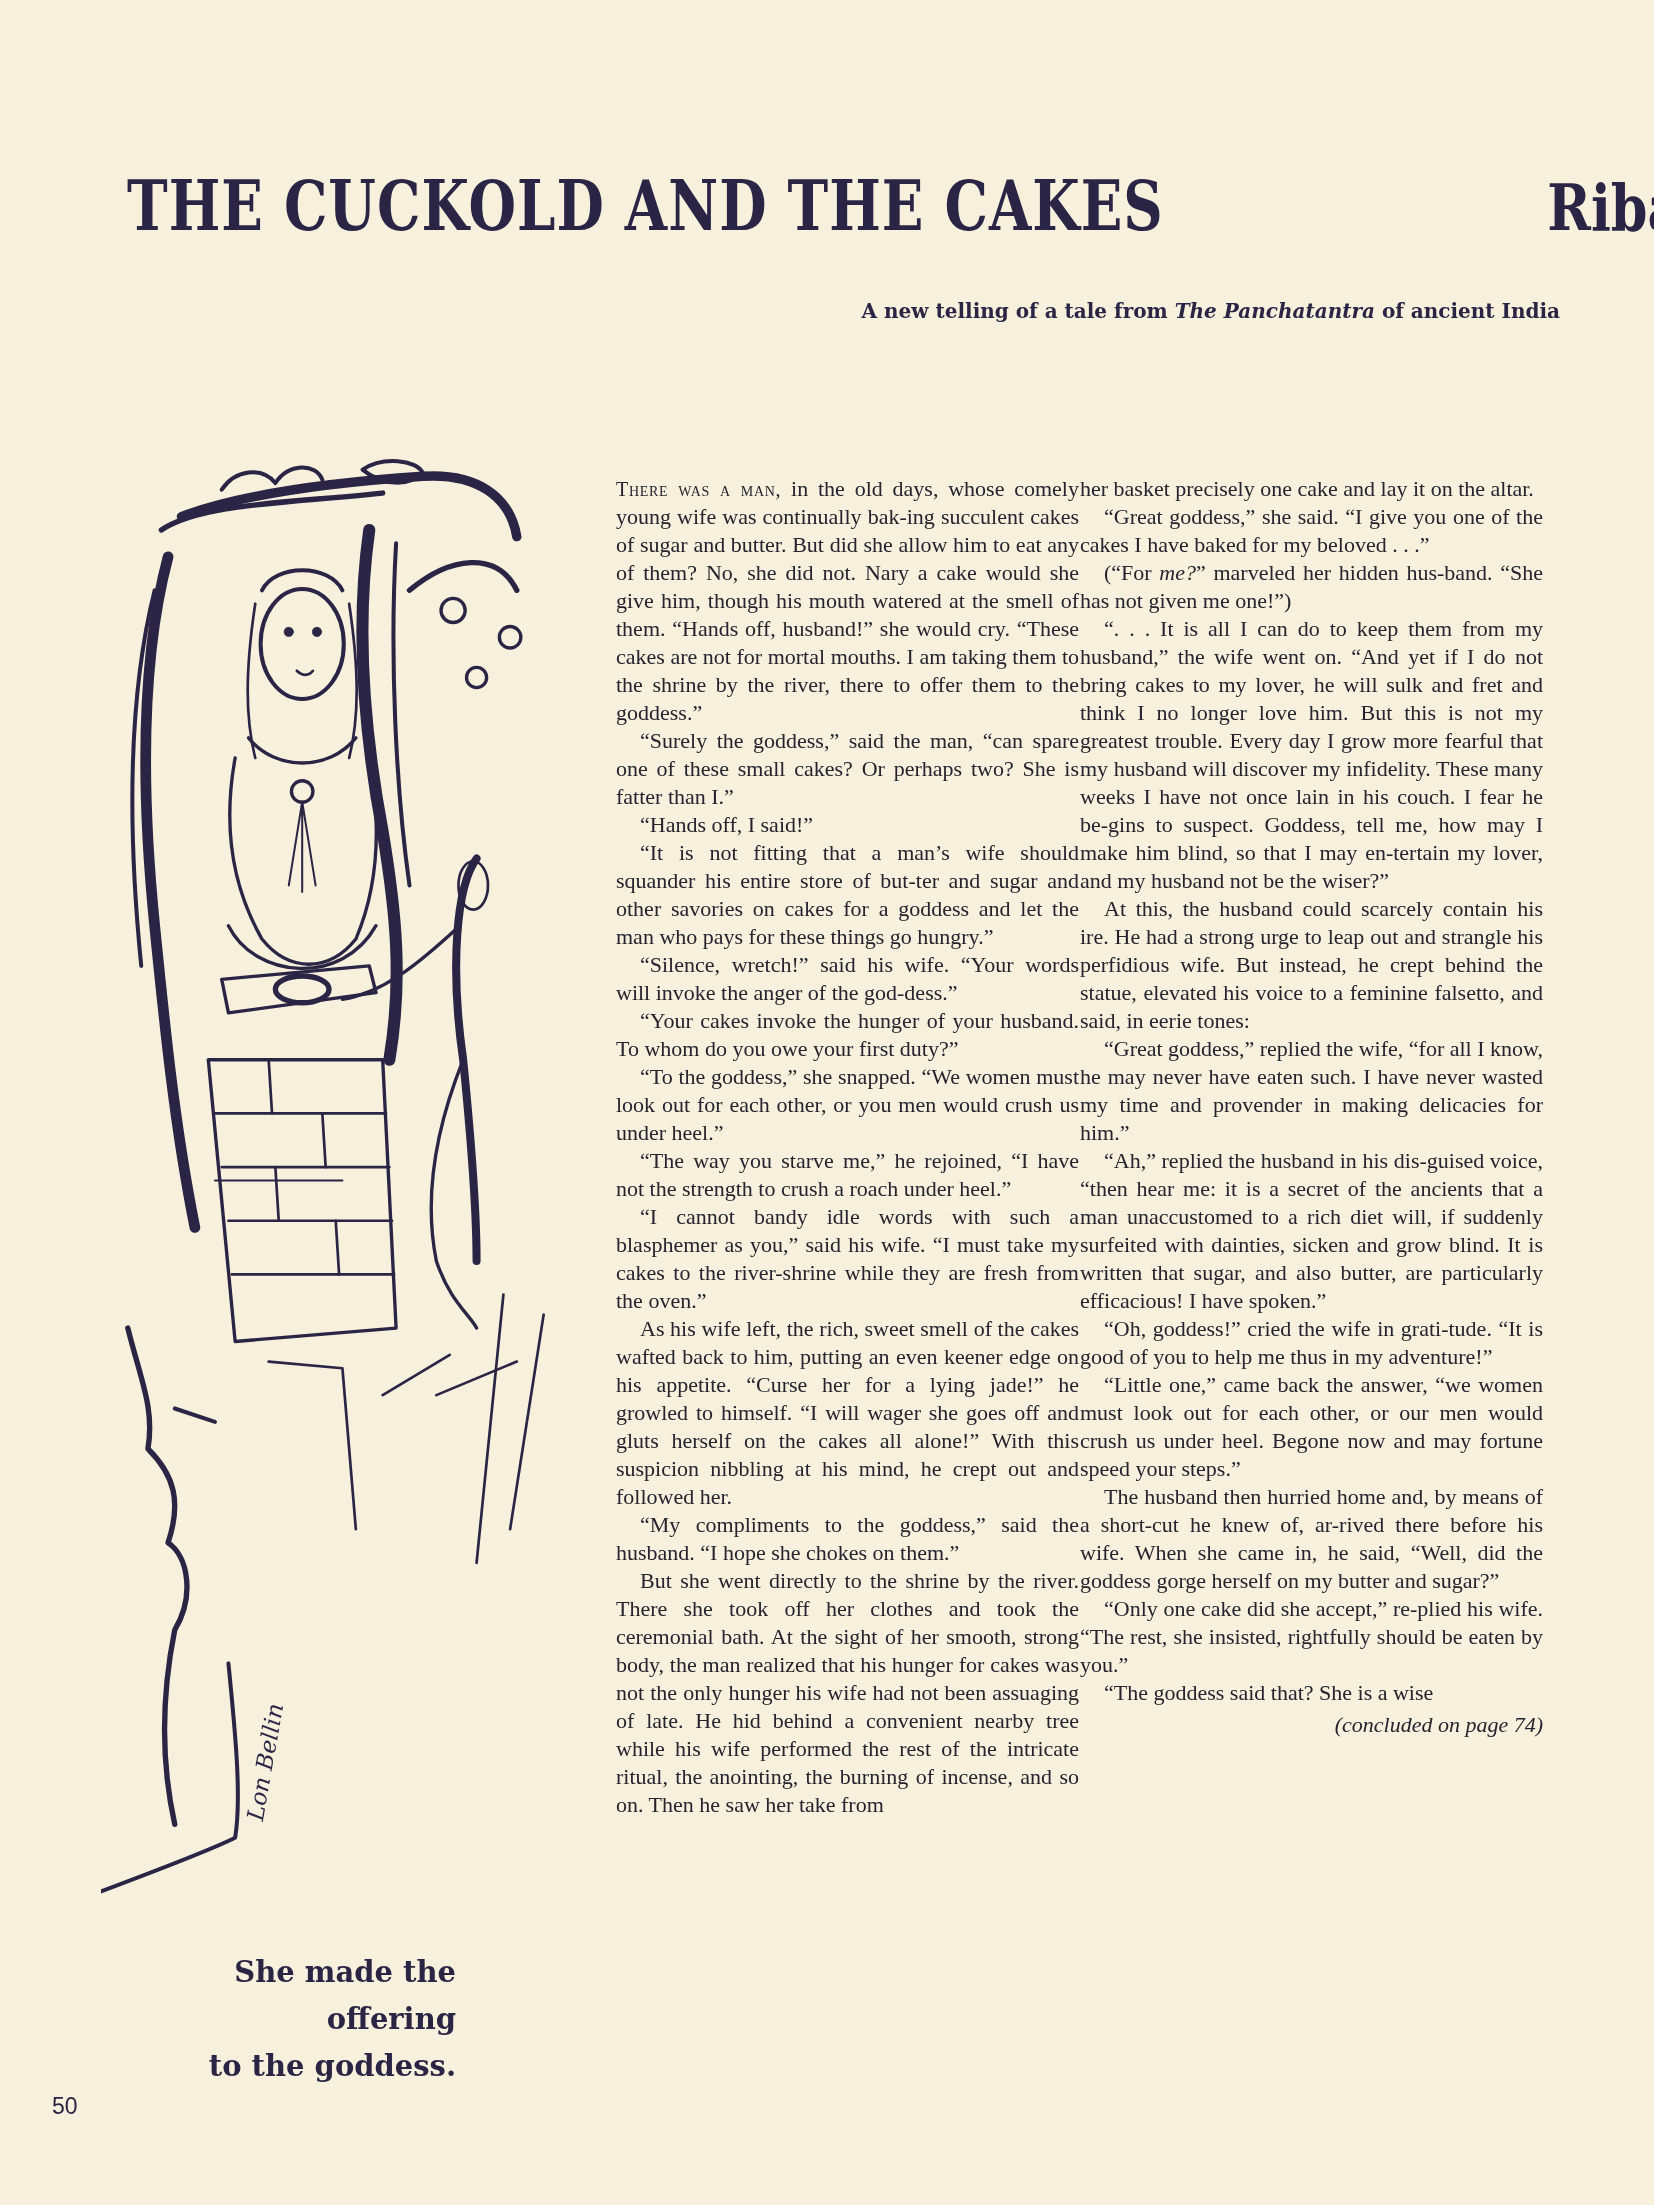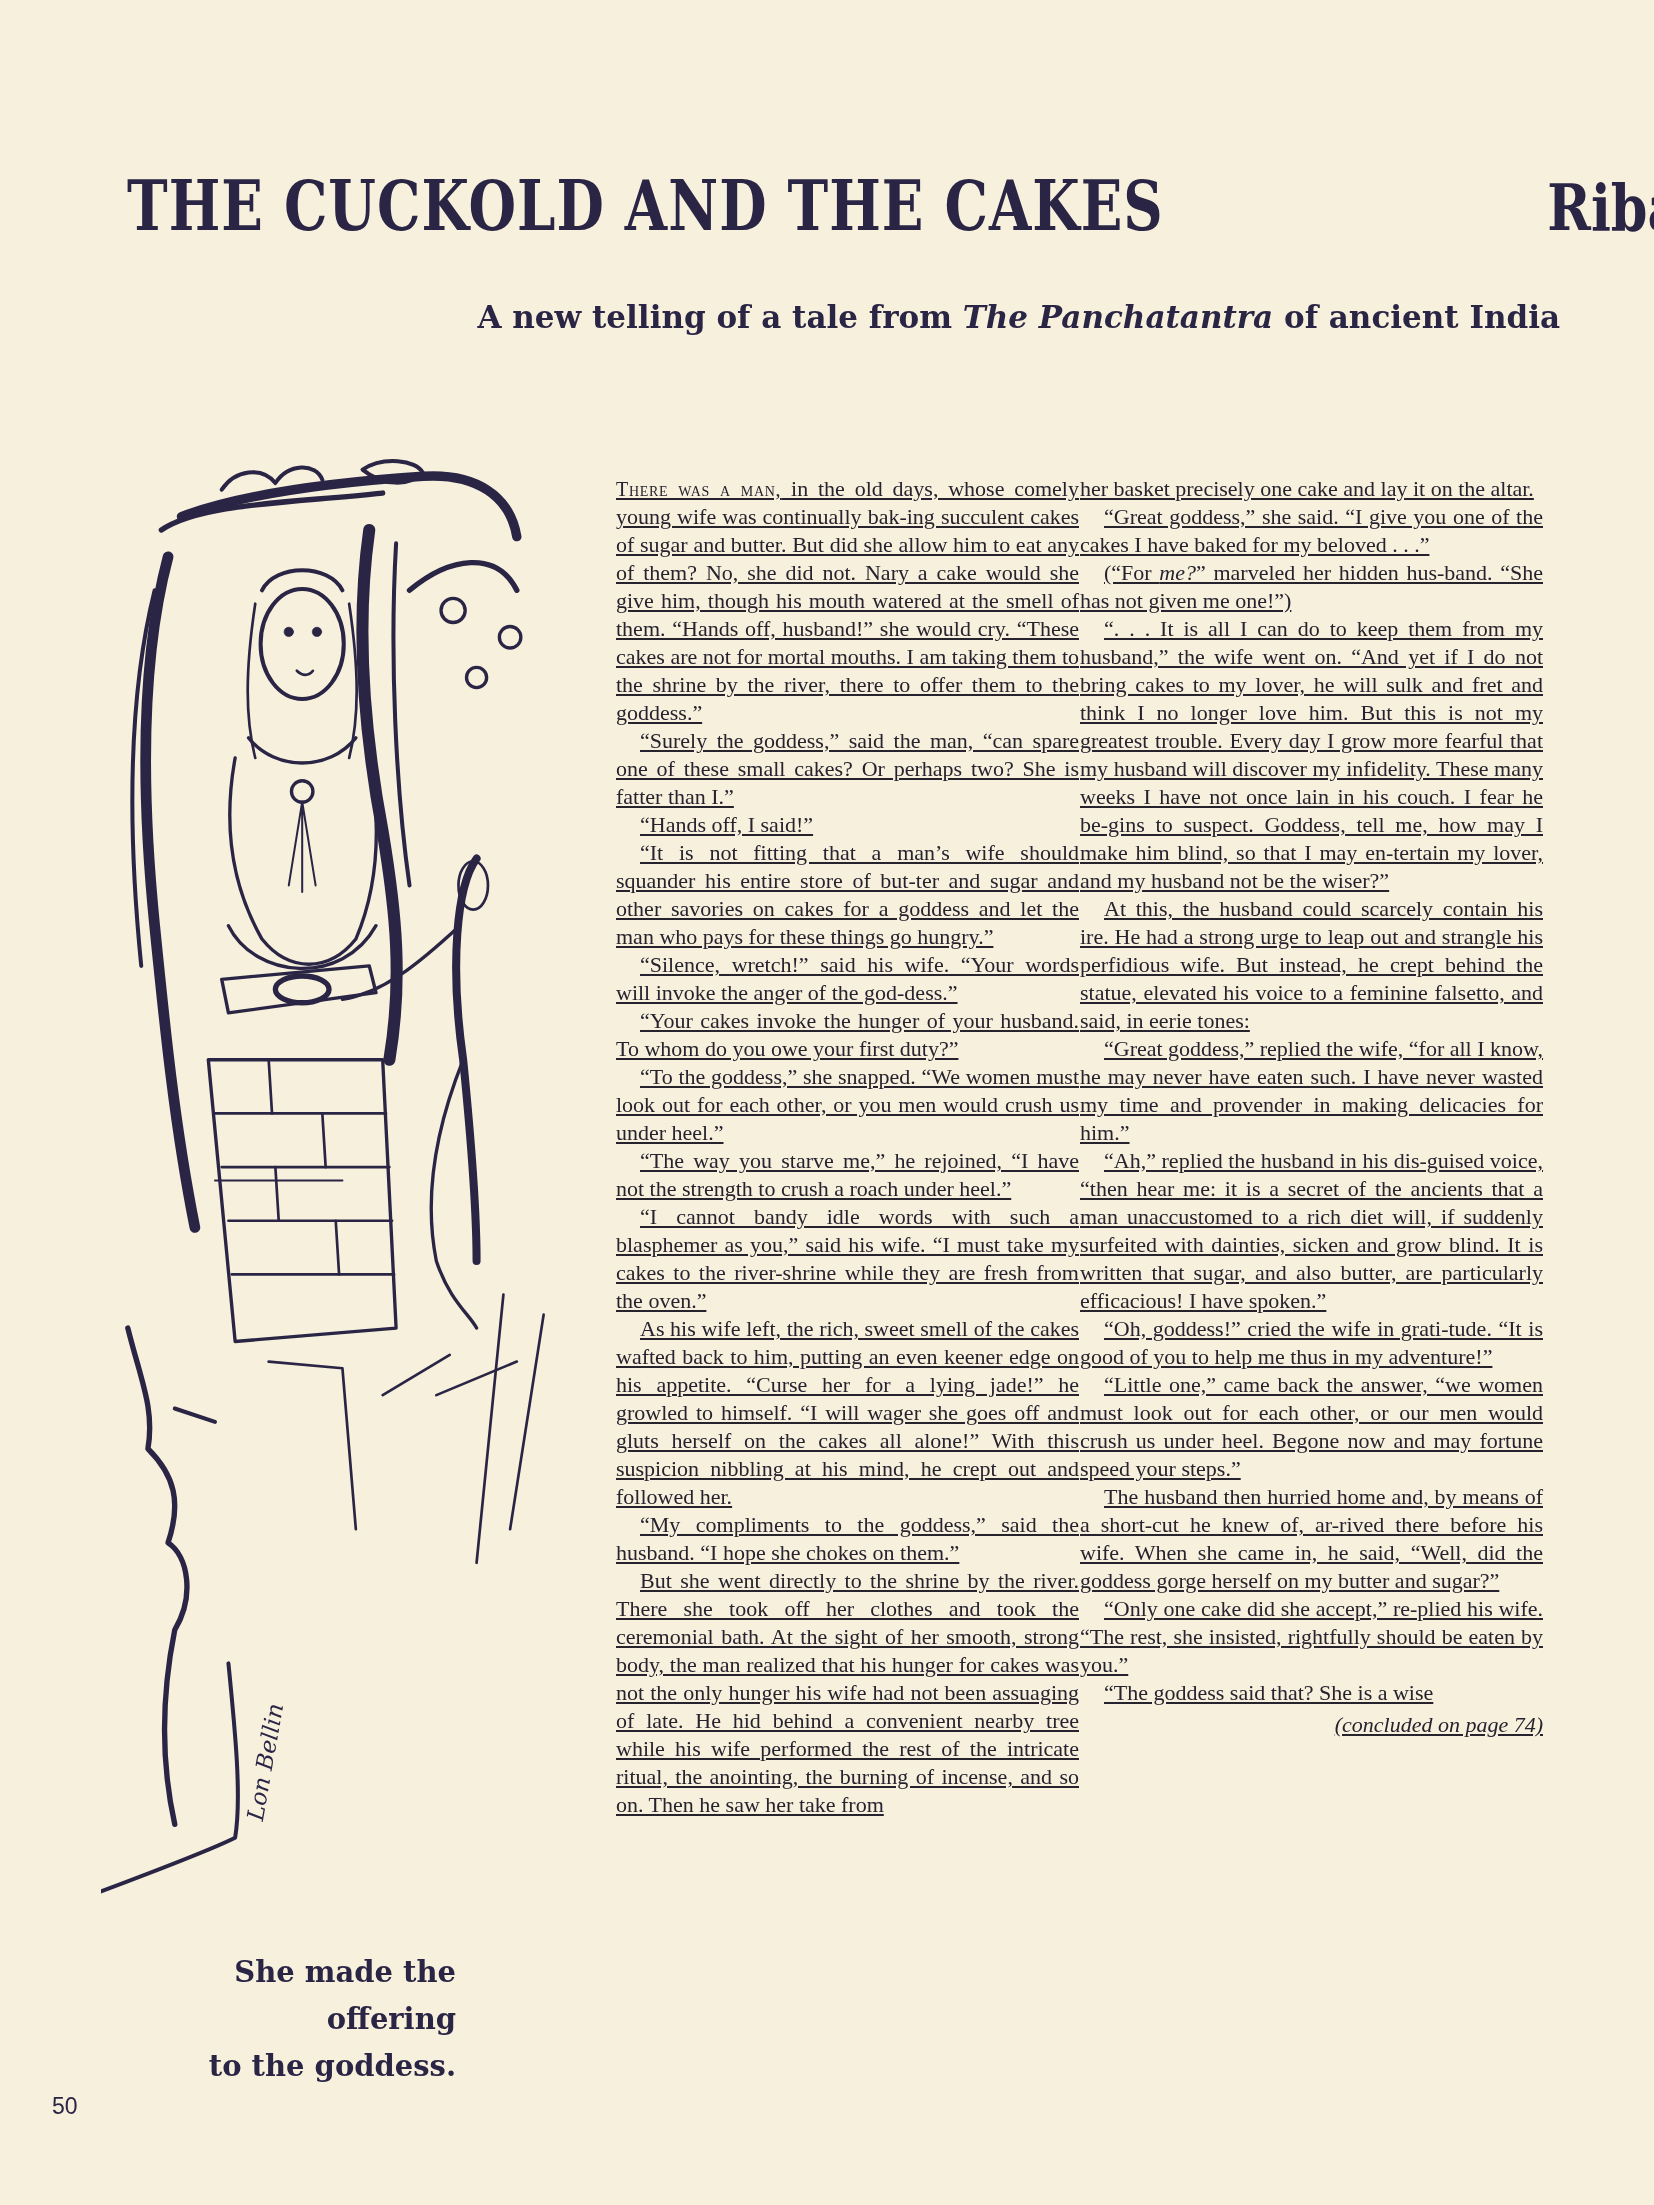--- a/index.html
+++ b/index.html
@@ -38,7 +38,7 @@
       position: absolute; right: 94px; top: 299px;
       font-family: "DejaVu Serif", serif;
       font-weight: bold;
-      font-size: 31px;
+      font-size: 20px;
       color: #2b2545;
       white-space: nowrap;
     }

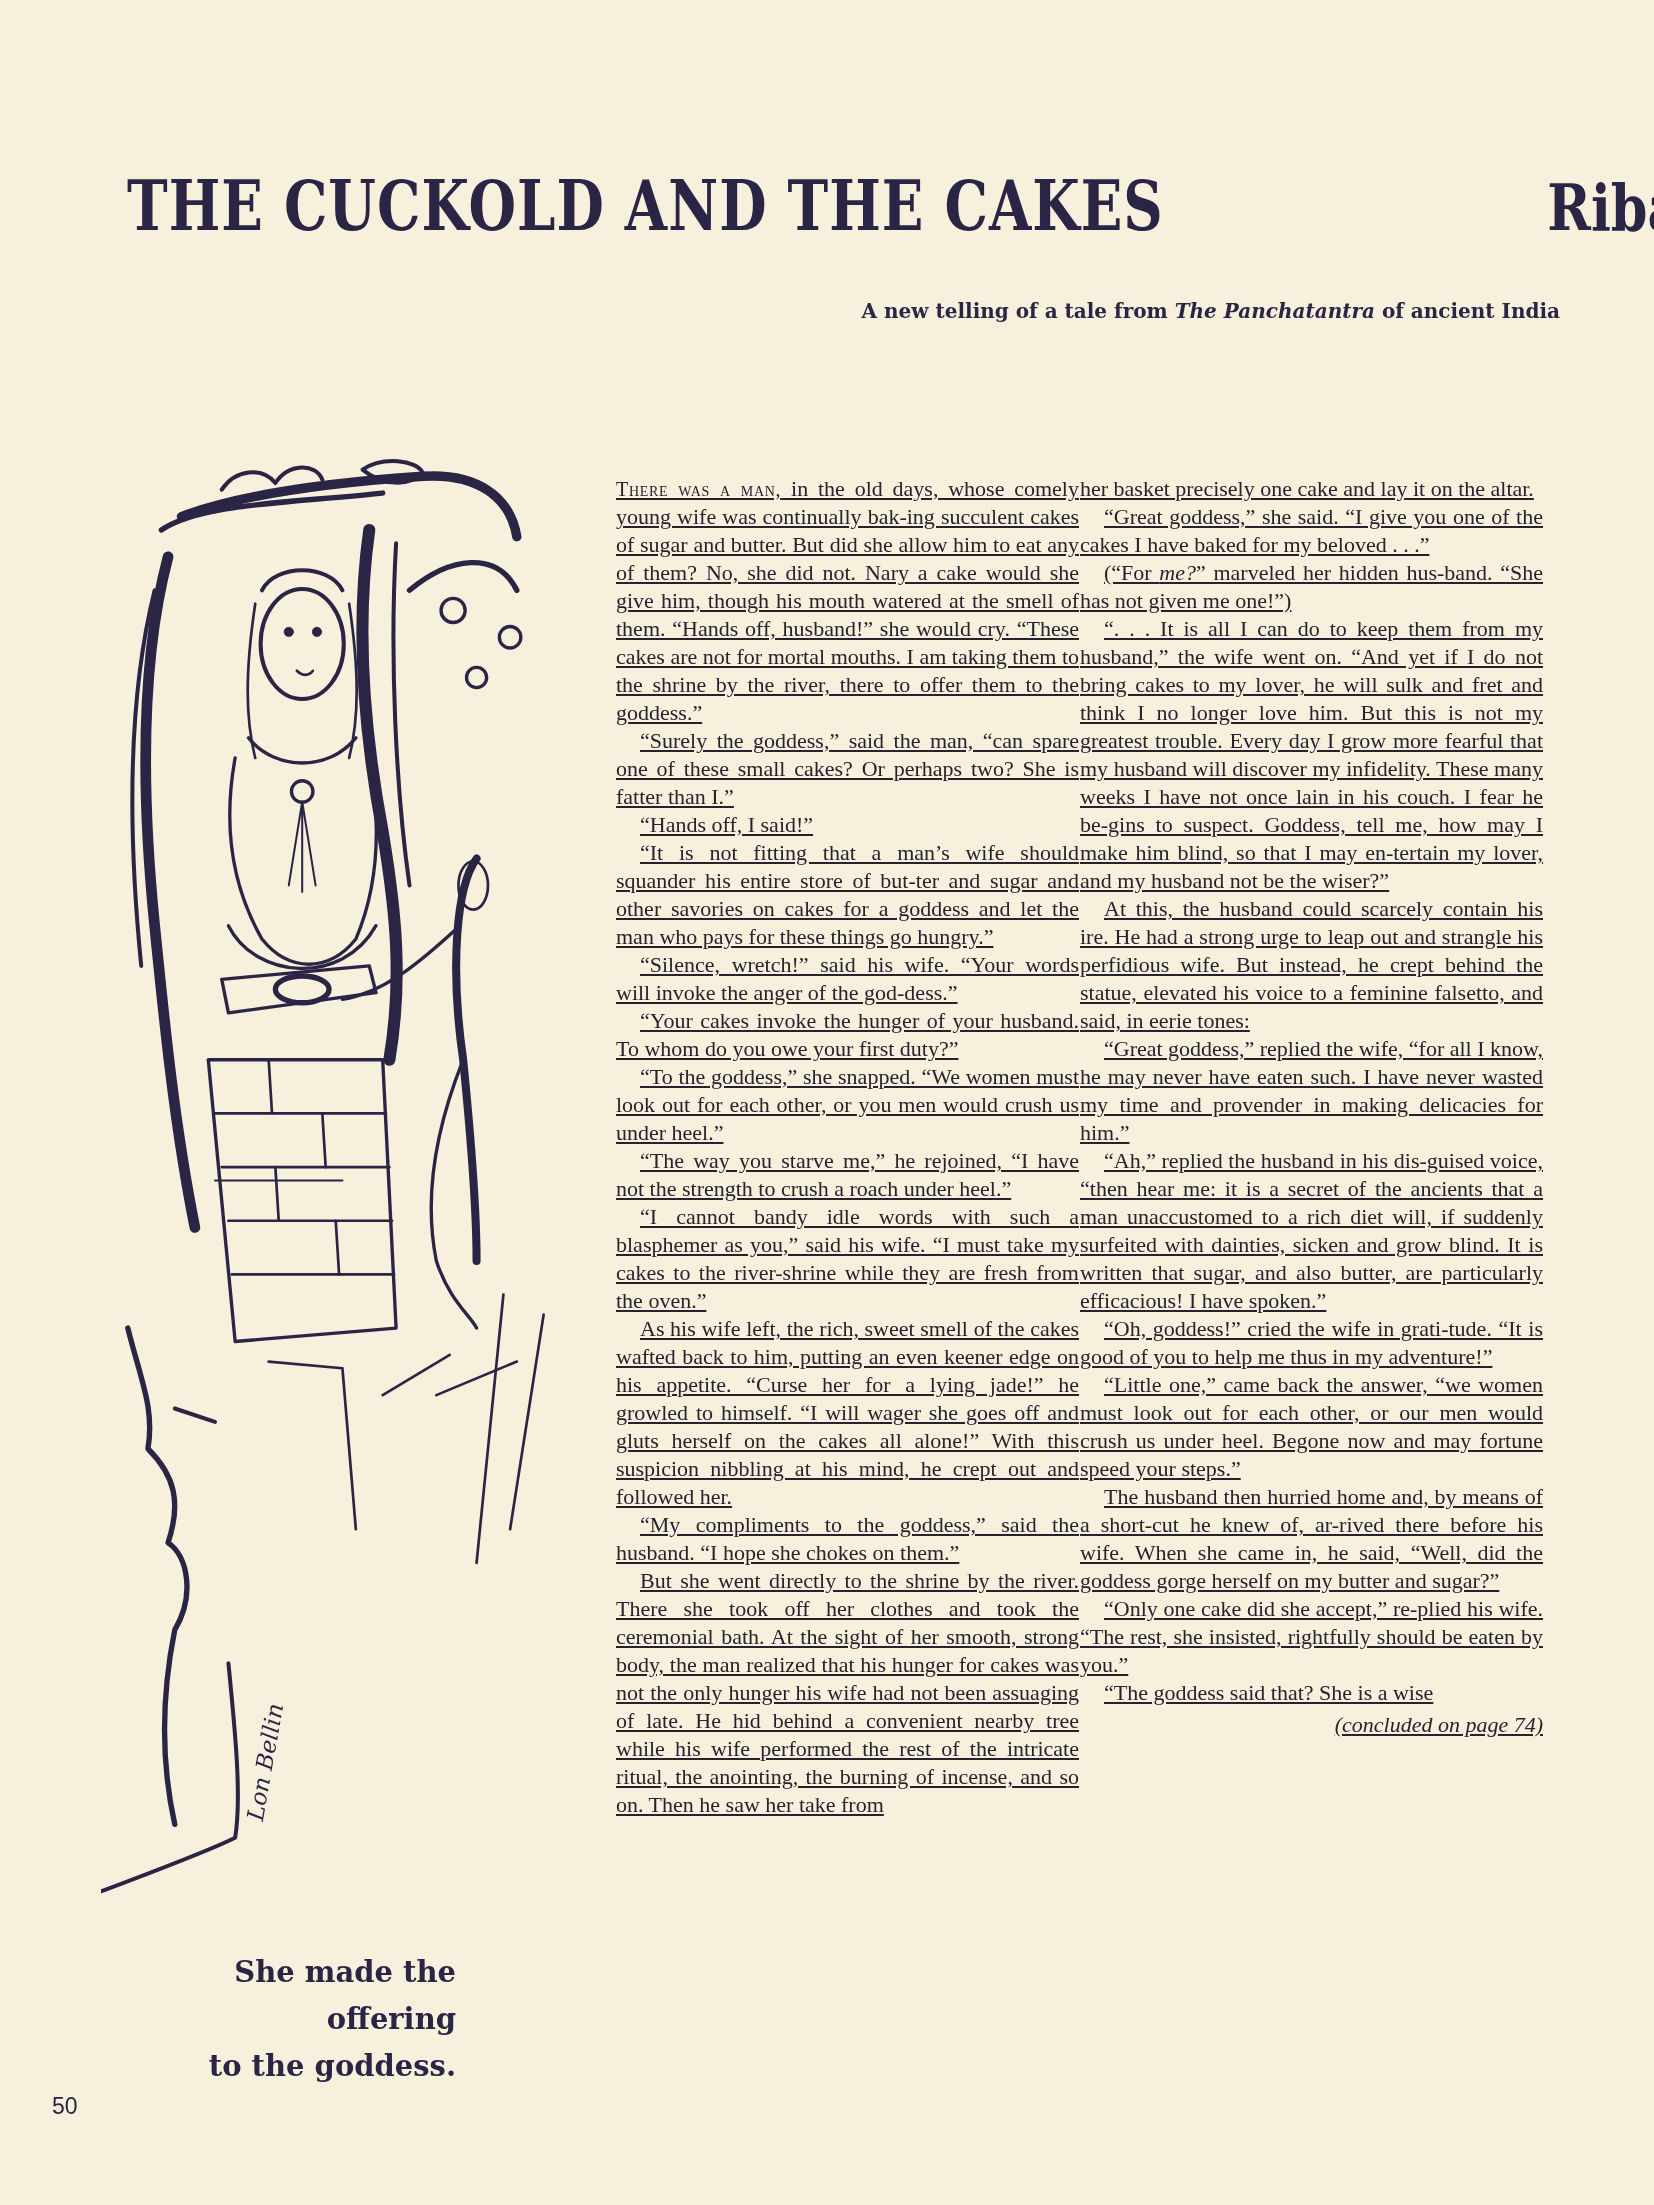--- a/index.html
+++ b/index.html
@@ -72,7 +72,6 @@
       text-align: justify;
       hyphens: manual;
       color: #26222e;
-      text-decoration: underline;
     }
     .col-1 { left: 616px; }
     .col-2 { left: 1080px; }

